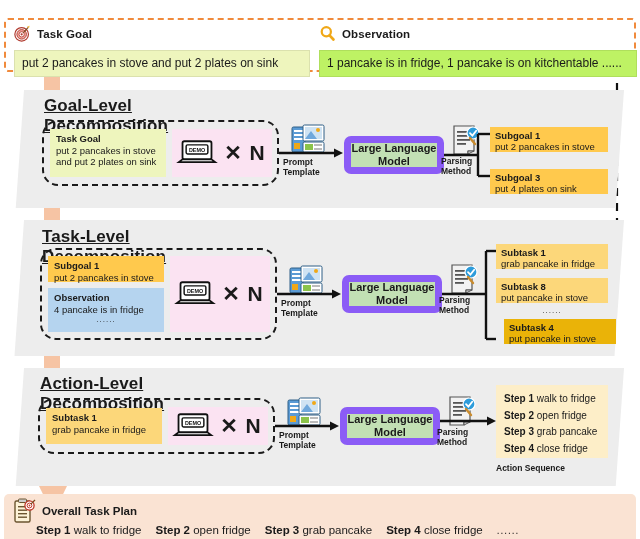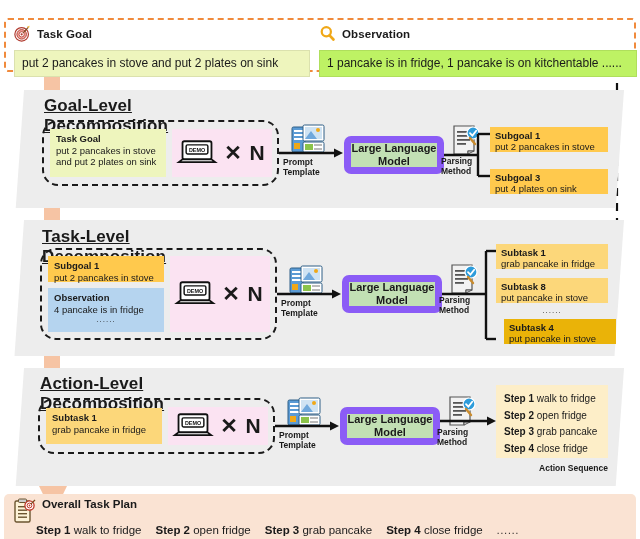--- a/index.html
+++ b/index.html
@@ -96,7 +96,7 @@
     padding:6px 8px;font-size:10px;line-height:1.65;
   }
   .seqbox b{font-weight:bold;}
-  .seqcap{position:absolute;font-size:8.5px;font-weight:bold;text-align:right;}
+  .seqcap{position:absolute;font-size:8.5px;font-weight:bold;text-align:left;}
 
   
   #bottom-band{

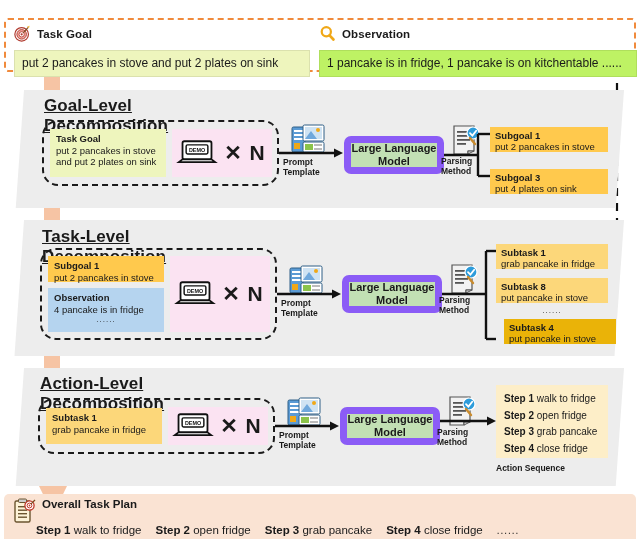--- a/index.html
+++ b/index.html
@@ -103,7 +103,7 @@
     position:absolute;left:4px;top:478px;width:632px;height:58px;
     background:#fae3d3;border-radius:5px;box-sizing:border-box;
   }
-  #bottom-head{position:absolute;left:10px;top:4px;display:flex;align-items:flex-start;gap:6px;}
+  #bottom-head{position:absolute;left:10px;top:4px;display:flex;align-items:center;gap:6px;}
   #bottom-title{font-size:11.5px;font-weight:bold;}
   #bottom-steps{
     position:absolute;left:32px;top:30px;right:8px;

